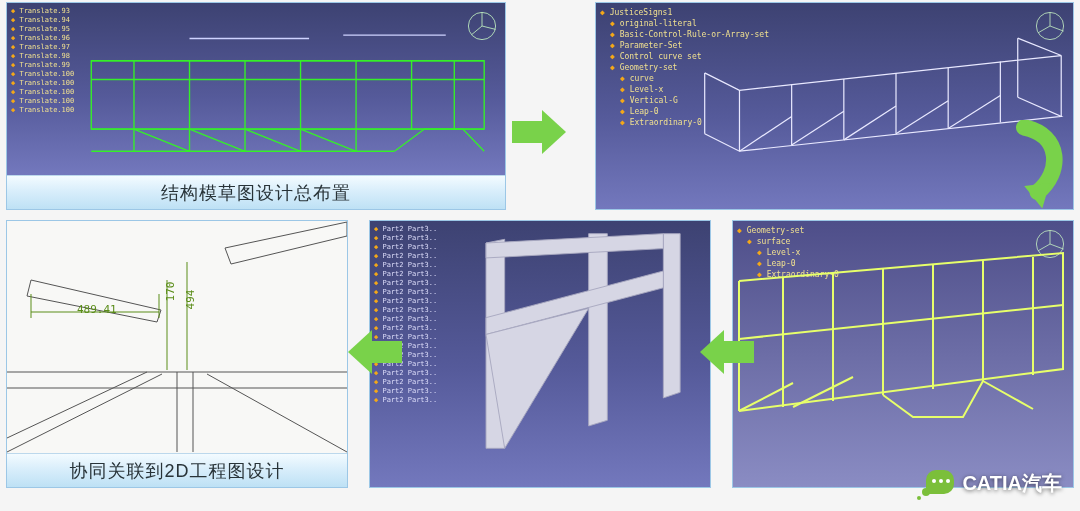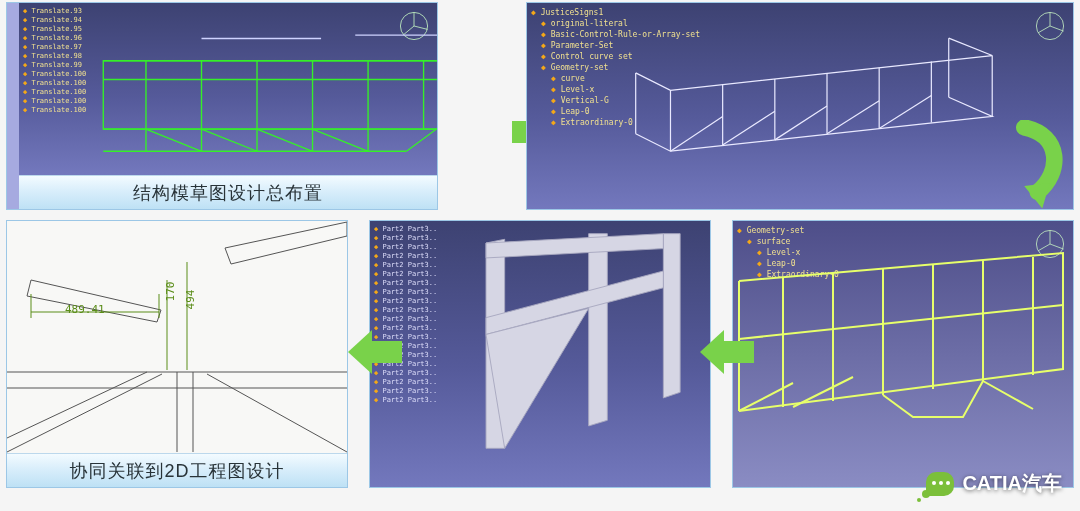--- a/index.html
+++ b/index.html
@@ -20,7 +20,7 @@
     background: #a6aae0;
     position: relative;
   }
-  .panel-top-left  { width: 432px; padding-left: 12px; }
+  .panel-top-left  { width: 500px; }
   .panel-top-right { width: 548px; }
   .panel-b { width: 342px; justify-content: space-between; }
   .panel-body {

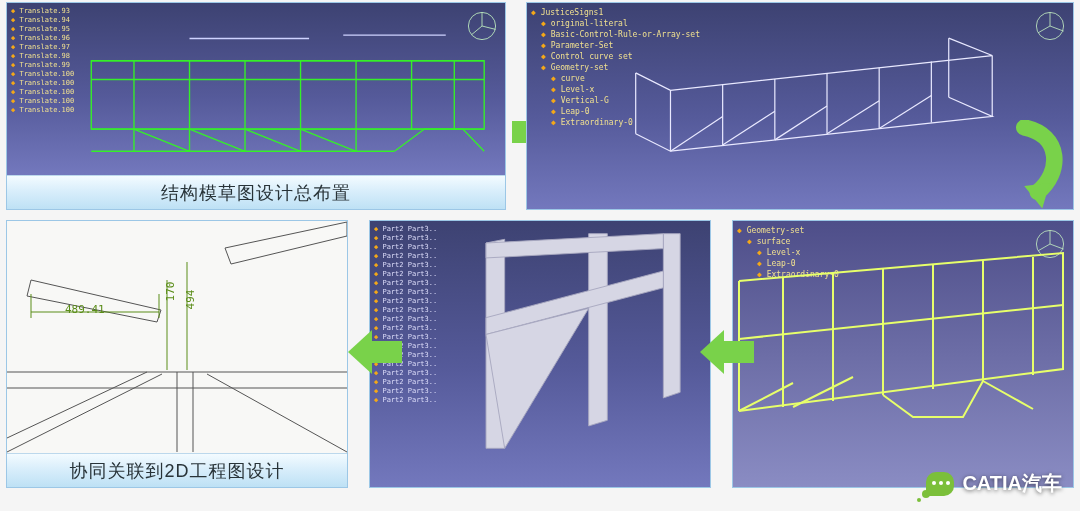--- a/index.html
+++ b/index.html
@@ -21,7 +21,7 @@
     position: relative;
   }
   .panel-top-left  { width: 500px; }
-  .panel-top-right { width: 548px; }
+  .panel-top-right { width: 479px; }
   .panel-b { width: 342px; justify-content: space-between; }
   .panel-body {
     flex: 1 1 auto;

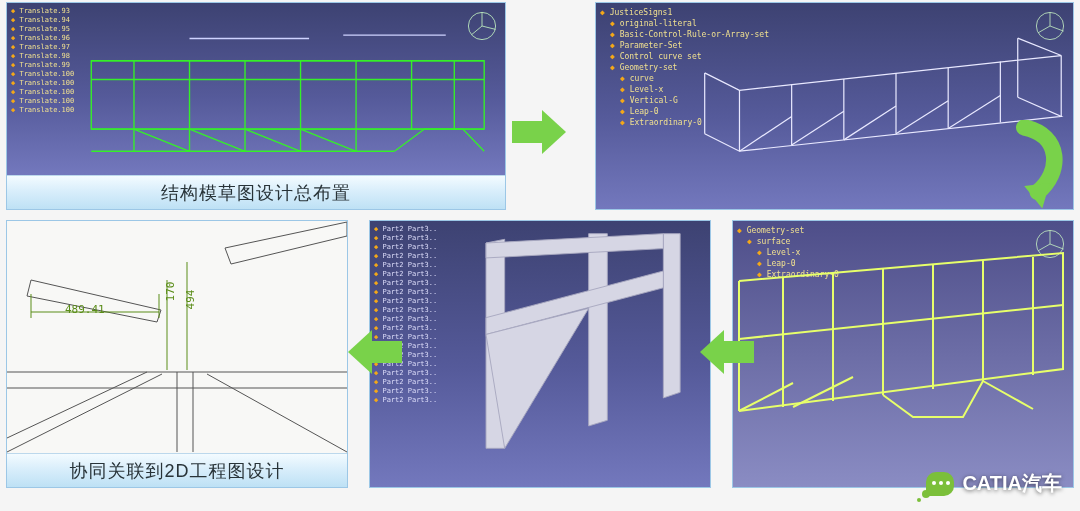--- a/index.html
+++ b/index.html
@@ -59,7 +59,7 @@
   }
   
   .dim { position: absolute; font-size: 11px; color: #5a8d18; font-family: Consolas, monospace; }
-  .dim1 { left: 58px; top: 82px; }
+  .dim1 { left: 70px; top: 82px; }
   .dim2 { left: 154px; top: 64px; transform: rotate(-90deg); }
   .dim3 { left: 174px; top: 72px; transform: rotate(-90deg); }
   

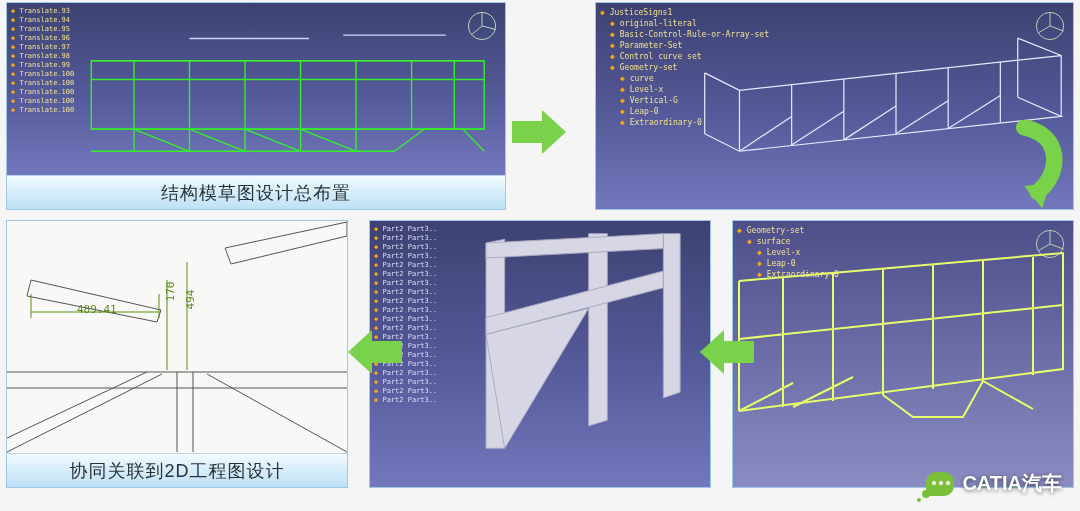--- a/index.html
+++ b/index.html
@@ -85,7 +85,7 @@
   
   .wm {
     position: absolute; right: 18px; bottom: 14px;
-    display: flex; align-items: center; gap: 8px;
+    display: flex; align-items: flex-start; gap: 8px;
     color: #fff; font-size: 20px; font-weight: 600;
     text-shadow: 0 1px 4px rgba(0,0,0,.6);
   }

